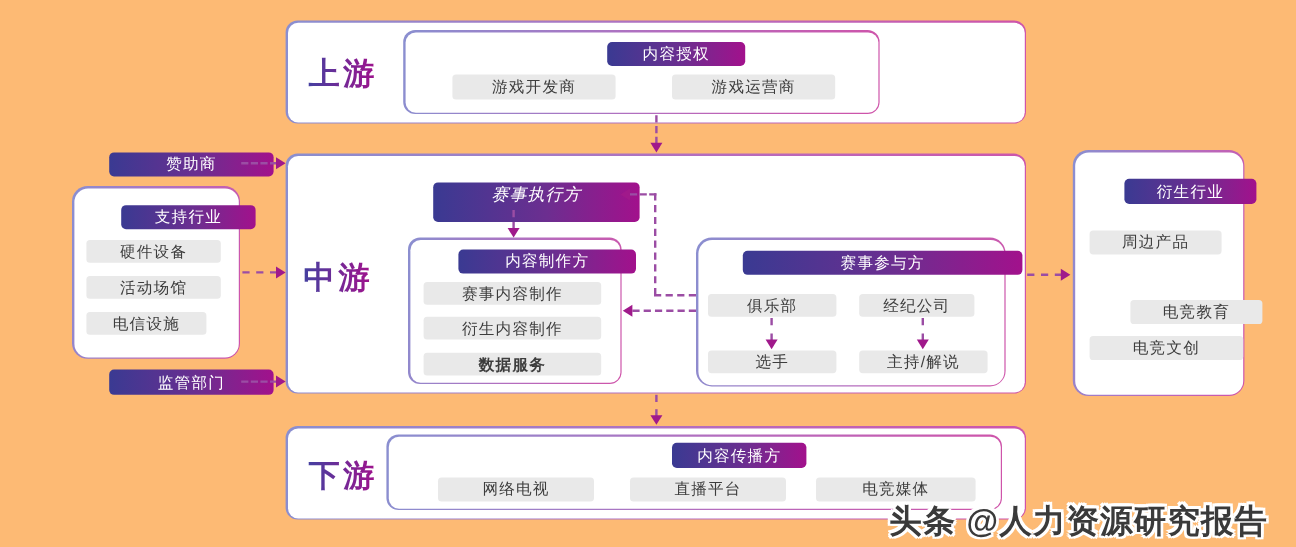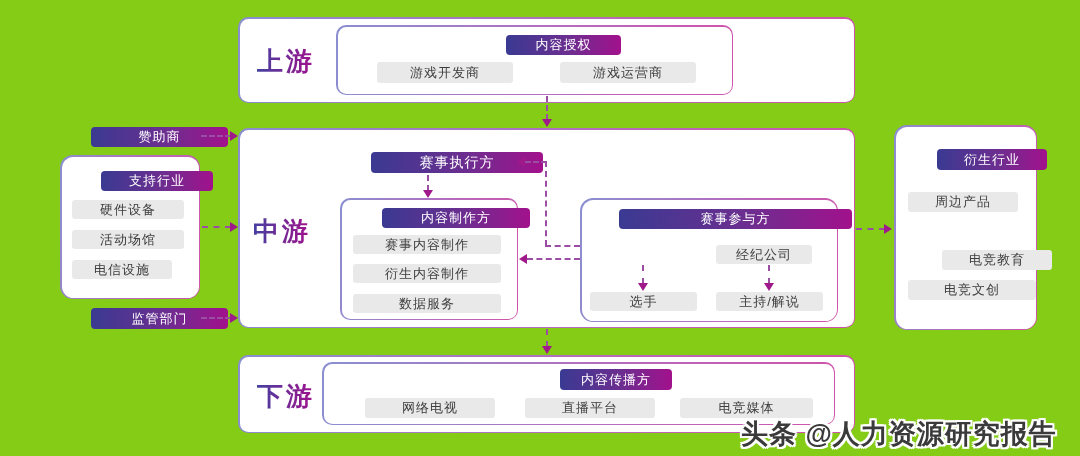--- a/index.html
+++ b/index.html
@@ -4,7 +4,7 @@
 <style>
   * { margin:0; padding:0; box-sizing:border-box; }
   body { font-family:"Liberation Sans","DejaVu Sans",sans-serif; background:#fff; }
-  #canvas { position:relative; width:1080px; height:456px; background:#84cc16; overflow:hidden; }
+  #canvas { position:relative; width:1080px; height:456px; background:#fdba74; overflow:hidden; }
 
   
   .gbox { position:absolute; background:linear-gradient(100deg,#8a8fd0 0%,#b56cbe 55%,#cf53a9 100%); padding:1.5px; border-radius:10px; }

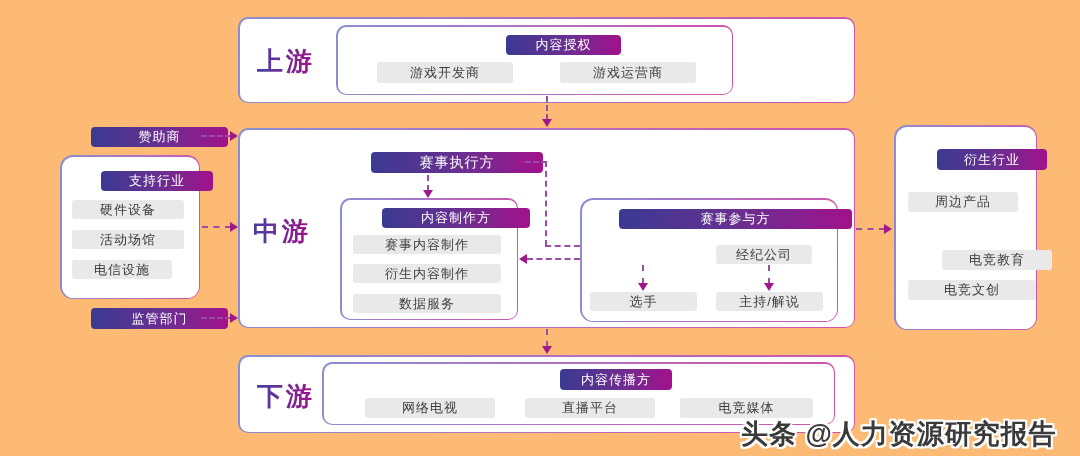--- a/index.html
+++ b/index.html
@@ -82,7 +82,7 @@
   <div class="gitem" style="left:377px;top:62px;width:136px;height:21px;line-height:21px;">游戏开发商</div>
   <div class="gitem" style="left:560px;top:62px;width:136px;height:21px;line-height:21px;">游戏运营商</div>
 
-  <div class="badge" style="left:342px;top:152px;width:172px;height:21px;line-height:21px;font-size:14px;">赛事执行方</div>
+  <div class="badge" style="left:332px;top:152px;width:172px;height:33px;line-height:21px;font-size:14px;font-style:italic;">赛事执行方</div>
 
   <div class="badge" style="left:353px;top:208px;width:148px;height:20px;">内容制作方</div>
   <div class="gitem" style="left:353px;top:235px;width:148px;height:19px;">赛事内容制作</div>

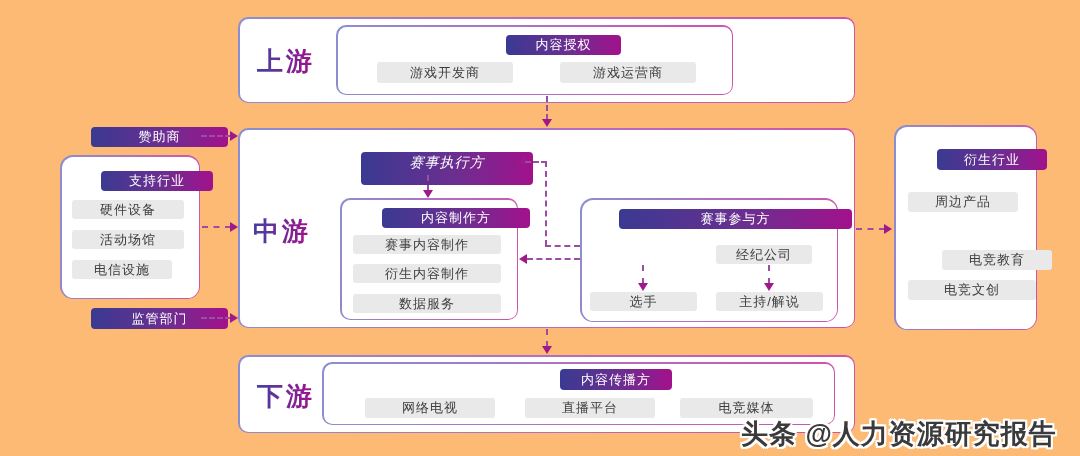--- a/index.html
+++ b/index.html
@@ -90,6 +90,7 @@
   <div class="gitem" style="left:353px;top:294px;width:148px;height:19px;">数据服务</div>
 
   <div class="badge" style="left:590px;top:209px;width:233px;height:20px;">赛事参与方</div>
+  <div class="gitem" style="left:590px;top:245px;width:107px;height:19px;">俱乐部</div>
   <div class="gitem" style="left:716px;top:245px;width:96px;height:19px;">经纪公司</div>
   <div class="gitem" style="left:590px;top:292px;width:107px;height:19px;">选手</div>
   <div class="gitem" style="left:716px;top:292px;width:107px;height:19px;">主持/解说</div>

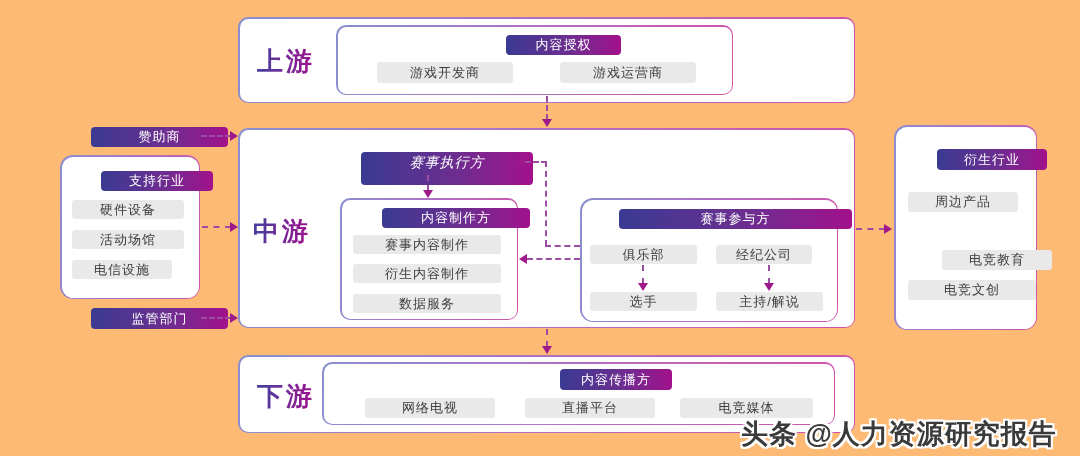--- a/index.html
+++ b/index.html
@@ -87,7 +87,7 @@
   <div class="badge" style="left:353px;top:208px;width:148px;height:20px;">内容制作方</div>
   <div class="gitem" style="left:353px;top:235px;width:148px;height:19px;">赛事内容制作</div>
   <div class="gitem" style="left:353px;top:264px;width:148px;height:19px;">衍生内容制作</div>
-  <div class="gitem" style="left:353px;top:294px;width:148px;height:19px;">数据服务</div>
+  <div class="gitem" style="left:353px;top:294px;width:148px;height:19px;font-weight:bold;">数据服务</div>
 
   <div class="badge" style="left:590px;top:209px;width:233px;height:20px;">赛事参与方</div>
   <div class="gitem" style="left:590px;top:245px;width:107px;height:19px;">俱乐部</div>

